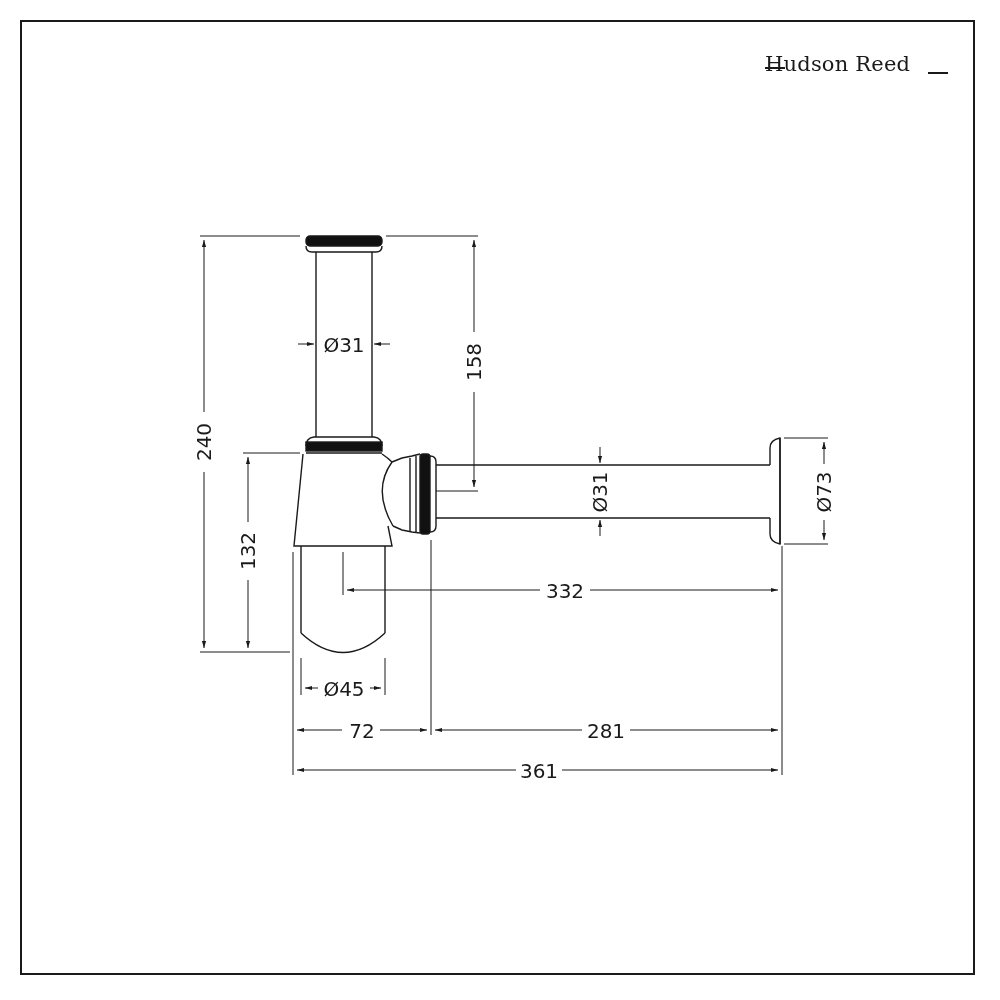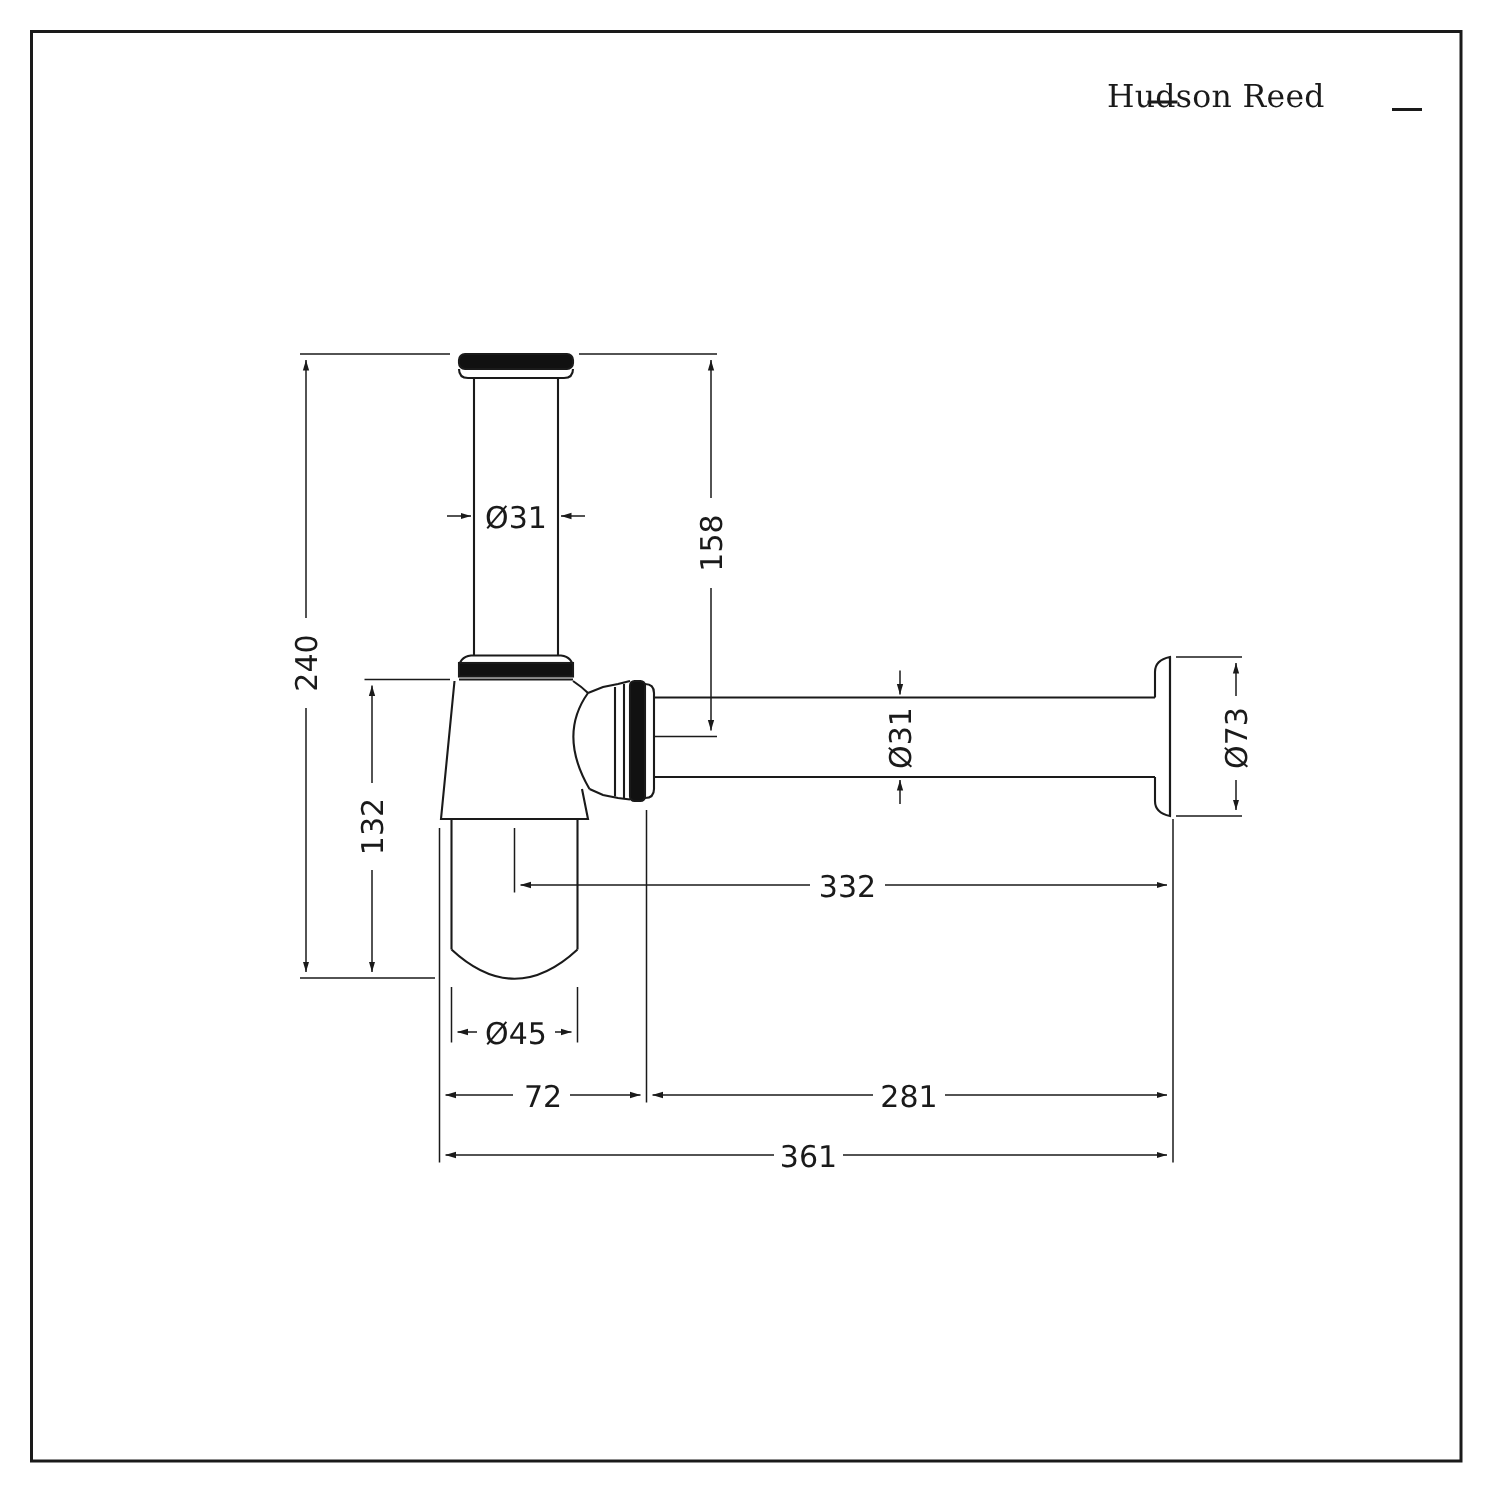--- a/index.html
+++ b/index.html
@@ -5,7 +5,7 @@
     html, body { margin: 0; padding: 0; background: #ffffff; }
     body { width: 1000px; height: 1000px; position: relative; overflow: hidden; font-family: "DejaVu Sans", sans-serif; }
     .frame { position: absolute; left: 20px; top: 20px; width: 955px; height: 955px; border: 2px solid #1a1a1a; box-sizing: border-box; }
-    .brand { position: absolute; left: 738px; top: 52px; font-family: "DejaVu Serif", serif; font-size: 21px; color: #1a1a1a; letter-spacing: 0.2px; }
+    .brand { position: absolute; left: 765px; top: 52px; font-family: "DejaVu Serif", serif; font-size: 21px; color: #1a1a1a; letter-spacing: 0.2px; }
     .brand-line-left { position: absolute; left: 765px; top: 67px; width: 20px; height: 1.5px; background: #1a1a1a; }
     .brand-line-right { position: absolute; left: 928px; top: 72px; width: 20px; height: 1.5px; background: #1a1a1a; }
     svg { position: absolute; left: 0; top: 0; }

